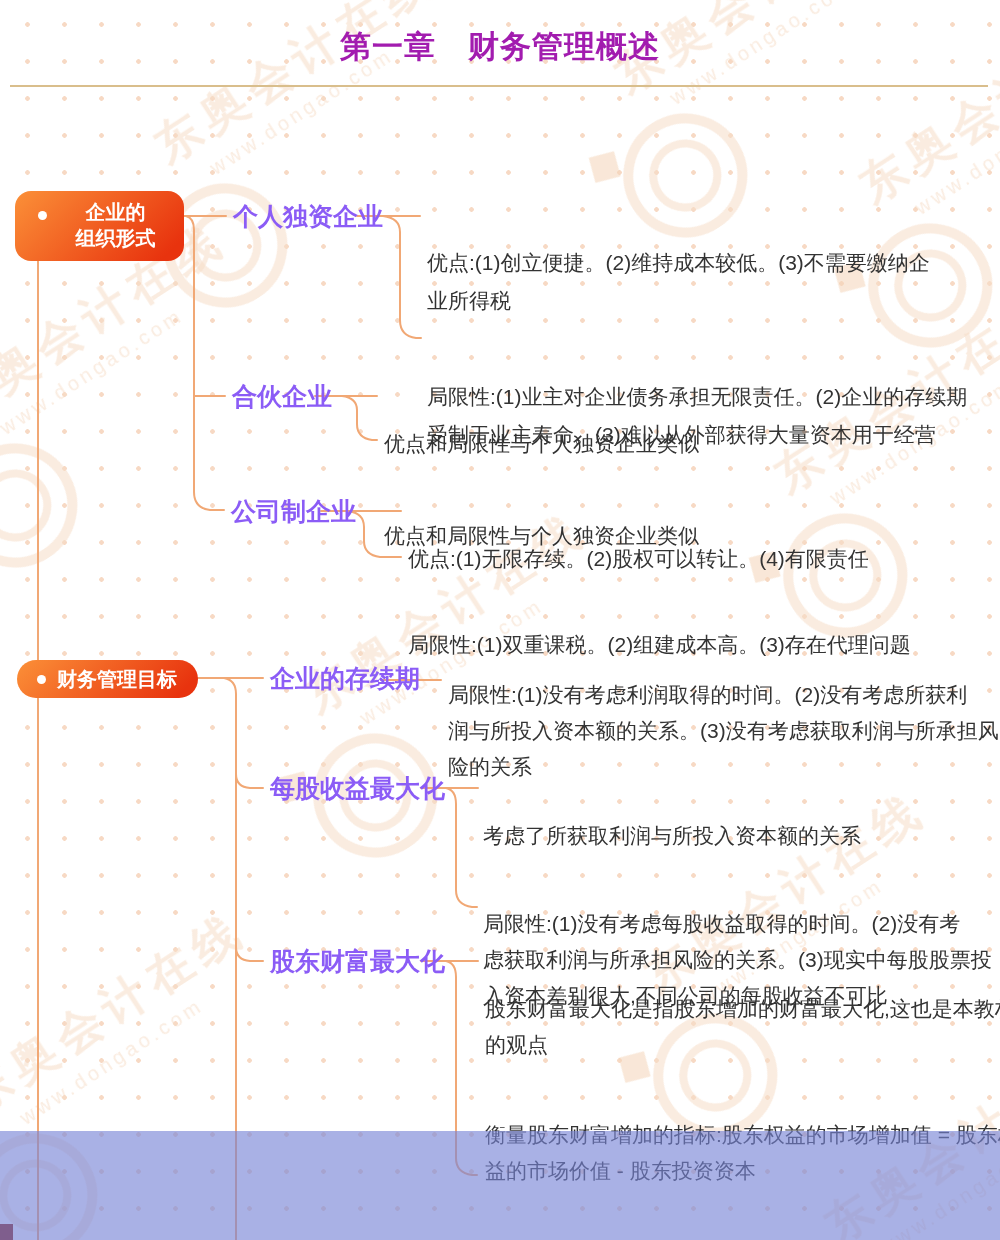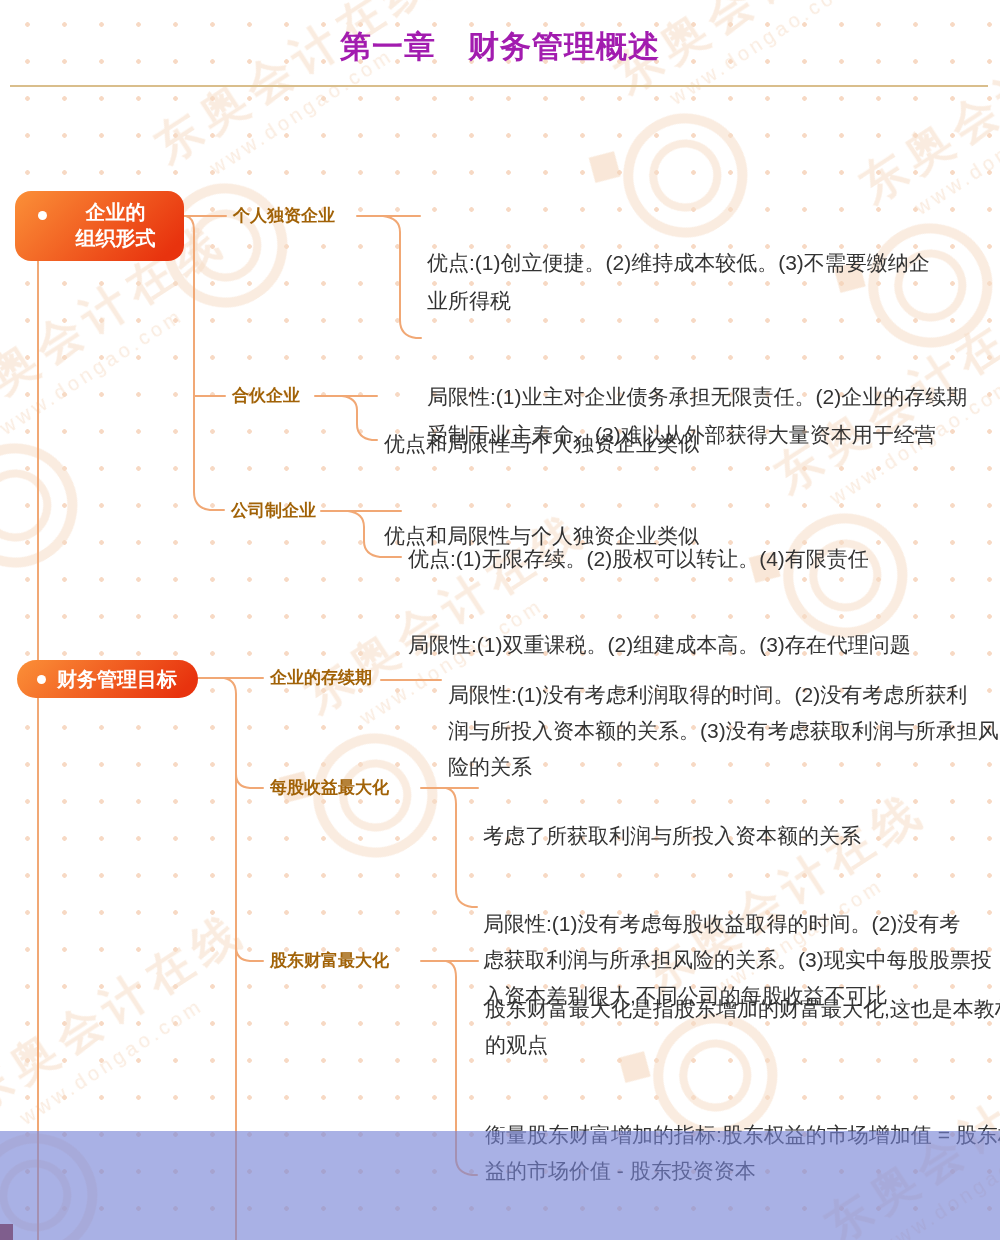--- a/index.html
+++ b/index.html
@@ -33,7 +33,7 @@
          display:flex;align-items:center;}
   .node2 .bullet{position:static;margin:0 11px 0 20px;flex:0 0 auto;}
   
-  .lbl{position:absolute;z-index:3;font-size:17px;font-weight:bold;color:#a16207;
+  .lbl{position:absolute;z-index:3;font-size:25px;font-weight:bold;color:#8b5cf6;
        white-space:nowrap;line-height:26px;}
   .lbl-sole{left:233px;top:203px;}
   .lbl-partner{left:232px;top:383px;}

